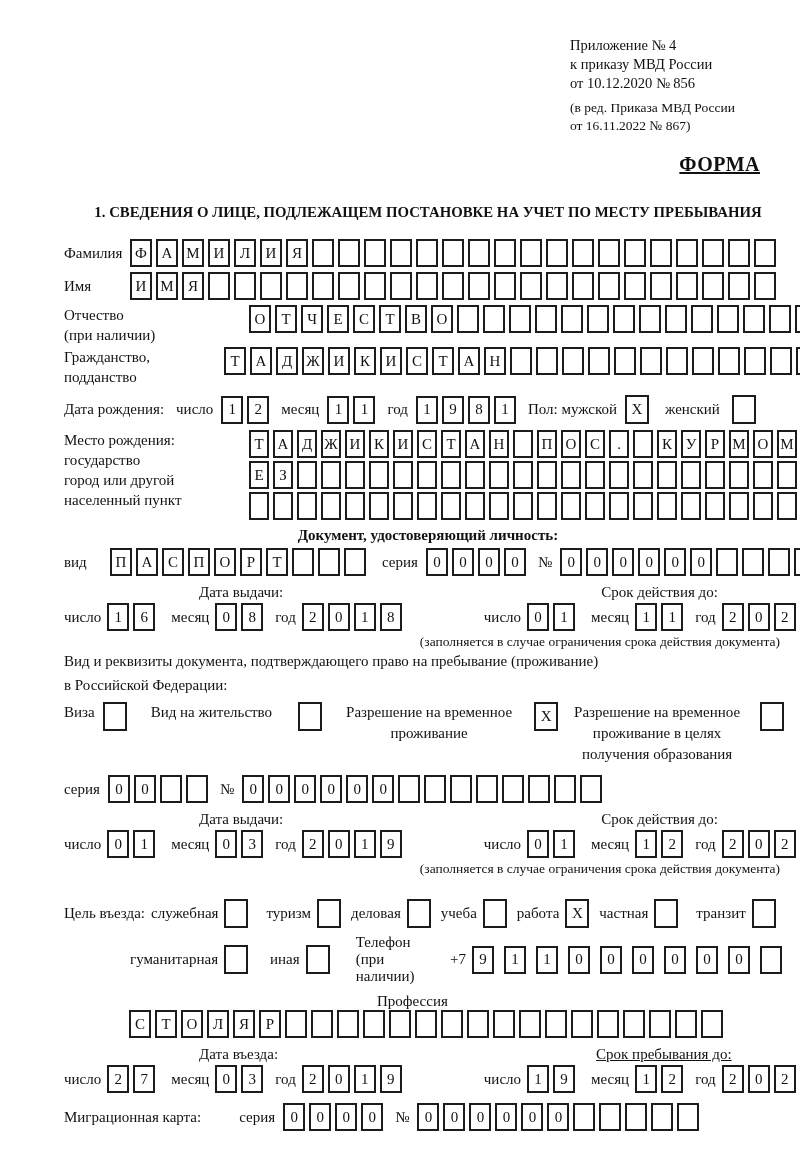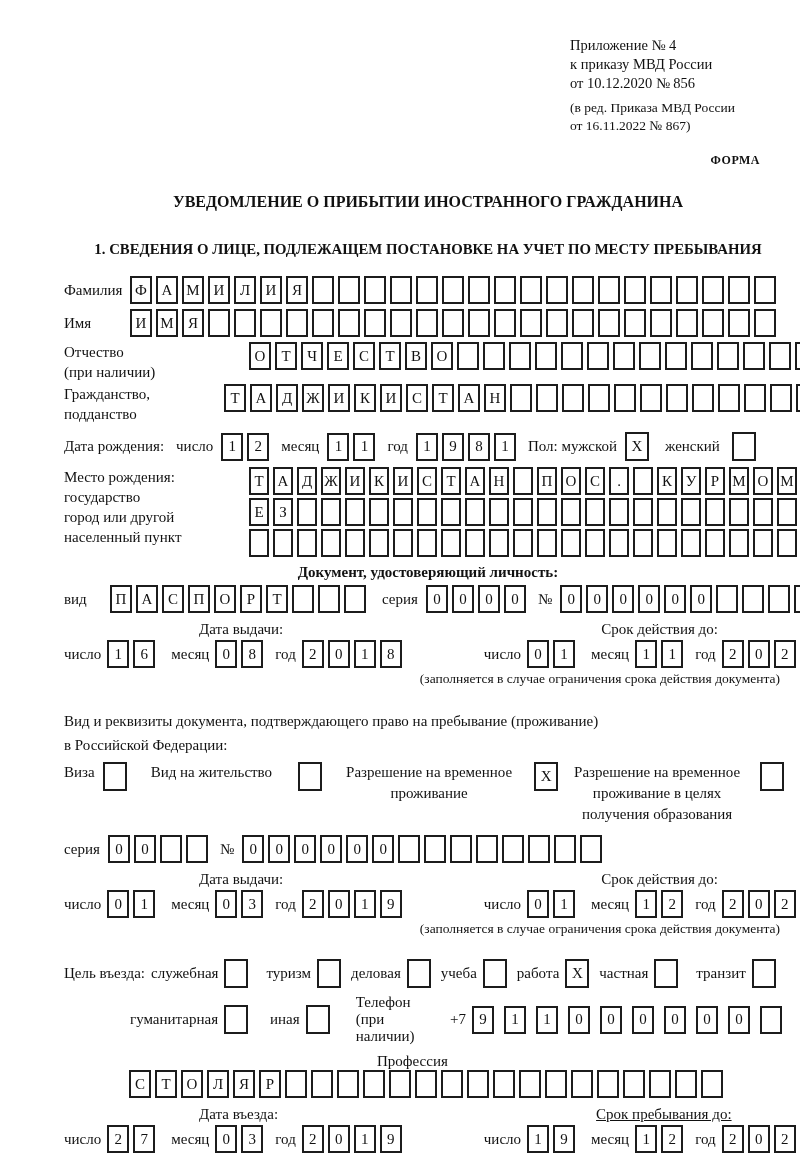--- a/index.html
+++ b/index.html
@@ -14,7 +14,7 @@
   
   .hdr-block { margin-left:506px; width:230px; font-size:14.5px; line-height:19px; }
   .hdr-sub { margin-top:6px; font-size:13.5px; line-height:18px; }
-  .forma { text-align:right; padding-right:32px; font-weight:bold; font-size:12px; margin-top:18px; letter-spacing:.5px; }
+  .forma { text-align:right; padding-right:32px; font-weight:bold; font-size:20px; margin-top:18px; letter-spacing:.5px;text-decoration:underline; }
 
   
   .title { text-align:center; font-weight:bold; font-size:16px; margin-top:22px; line-height:23px; }

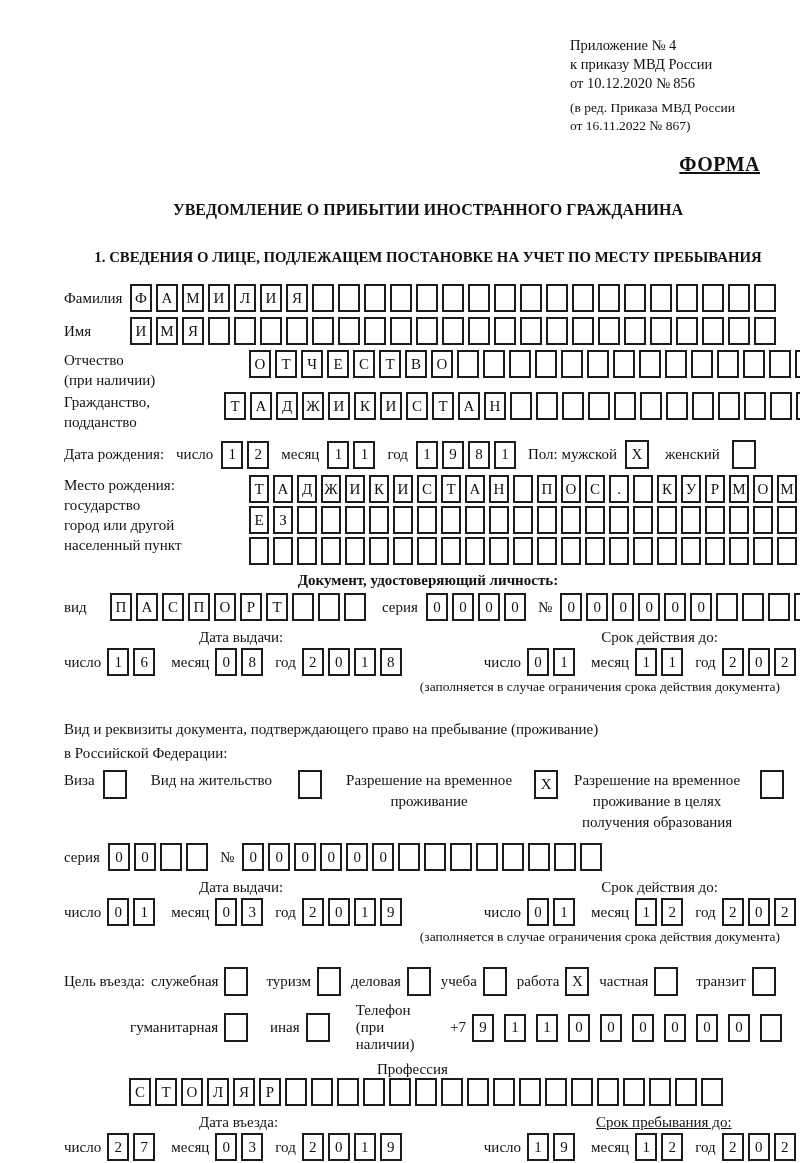--- a/index.html
+++ b/index.html
@@ -79,7 +79,6 @@
   <div class="forma">ФОРМА</div>
 
   <div class="title">
-    <div>УВЕДОМЛЕНИЕ О ПРИБЫТИИ ИНОСТРАННОГО ГРАЖДАНИНА</div>
   </div>
 
   <div class="sec-head">1. СВЕДЕНИЯ О ЛИЦЕ, ПОДЛЕЖАЩЕМ ПОСТАНОВКЕ НА УЧЕТ ПО МЕСТУ ПРЕБЫВАНИЯ</div>

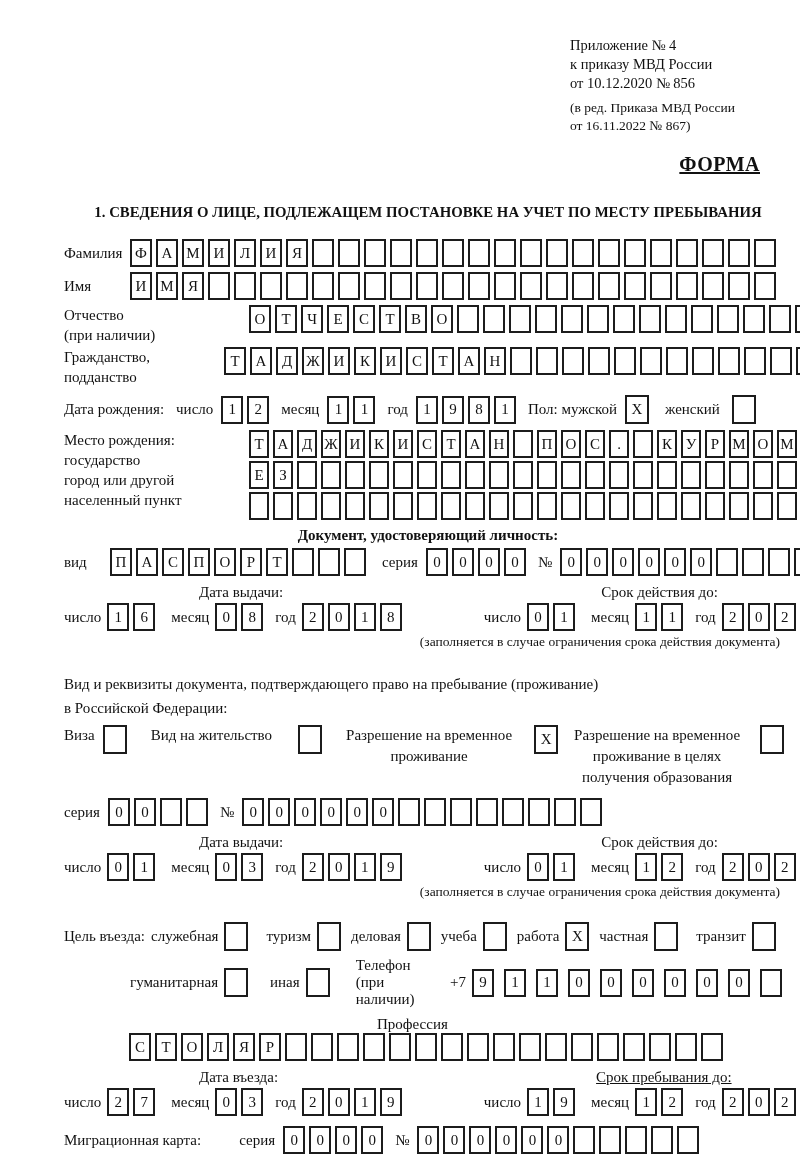--- a/index.html
+++ b/index.html
@@ -50,7 +50,7 @@
   .dgroup .lbl { margin-right:6px; }
   .note-right { text-align:right; padding-right:12px; font-size:13.5px; margin-top:3px; }
 
-  .plain { margin-top:23px; line-height:22px; }
+  .plain { margin-top:0; line-height:22px; }
 
   
   .permits { display:flex; align-items:flex-start; margin-top:6px; }

